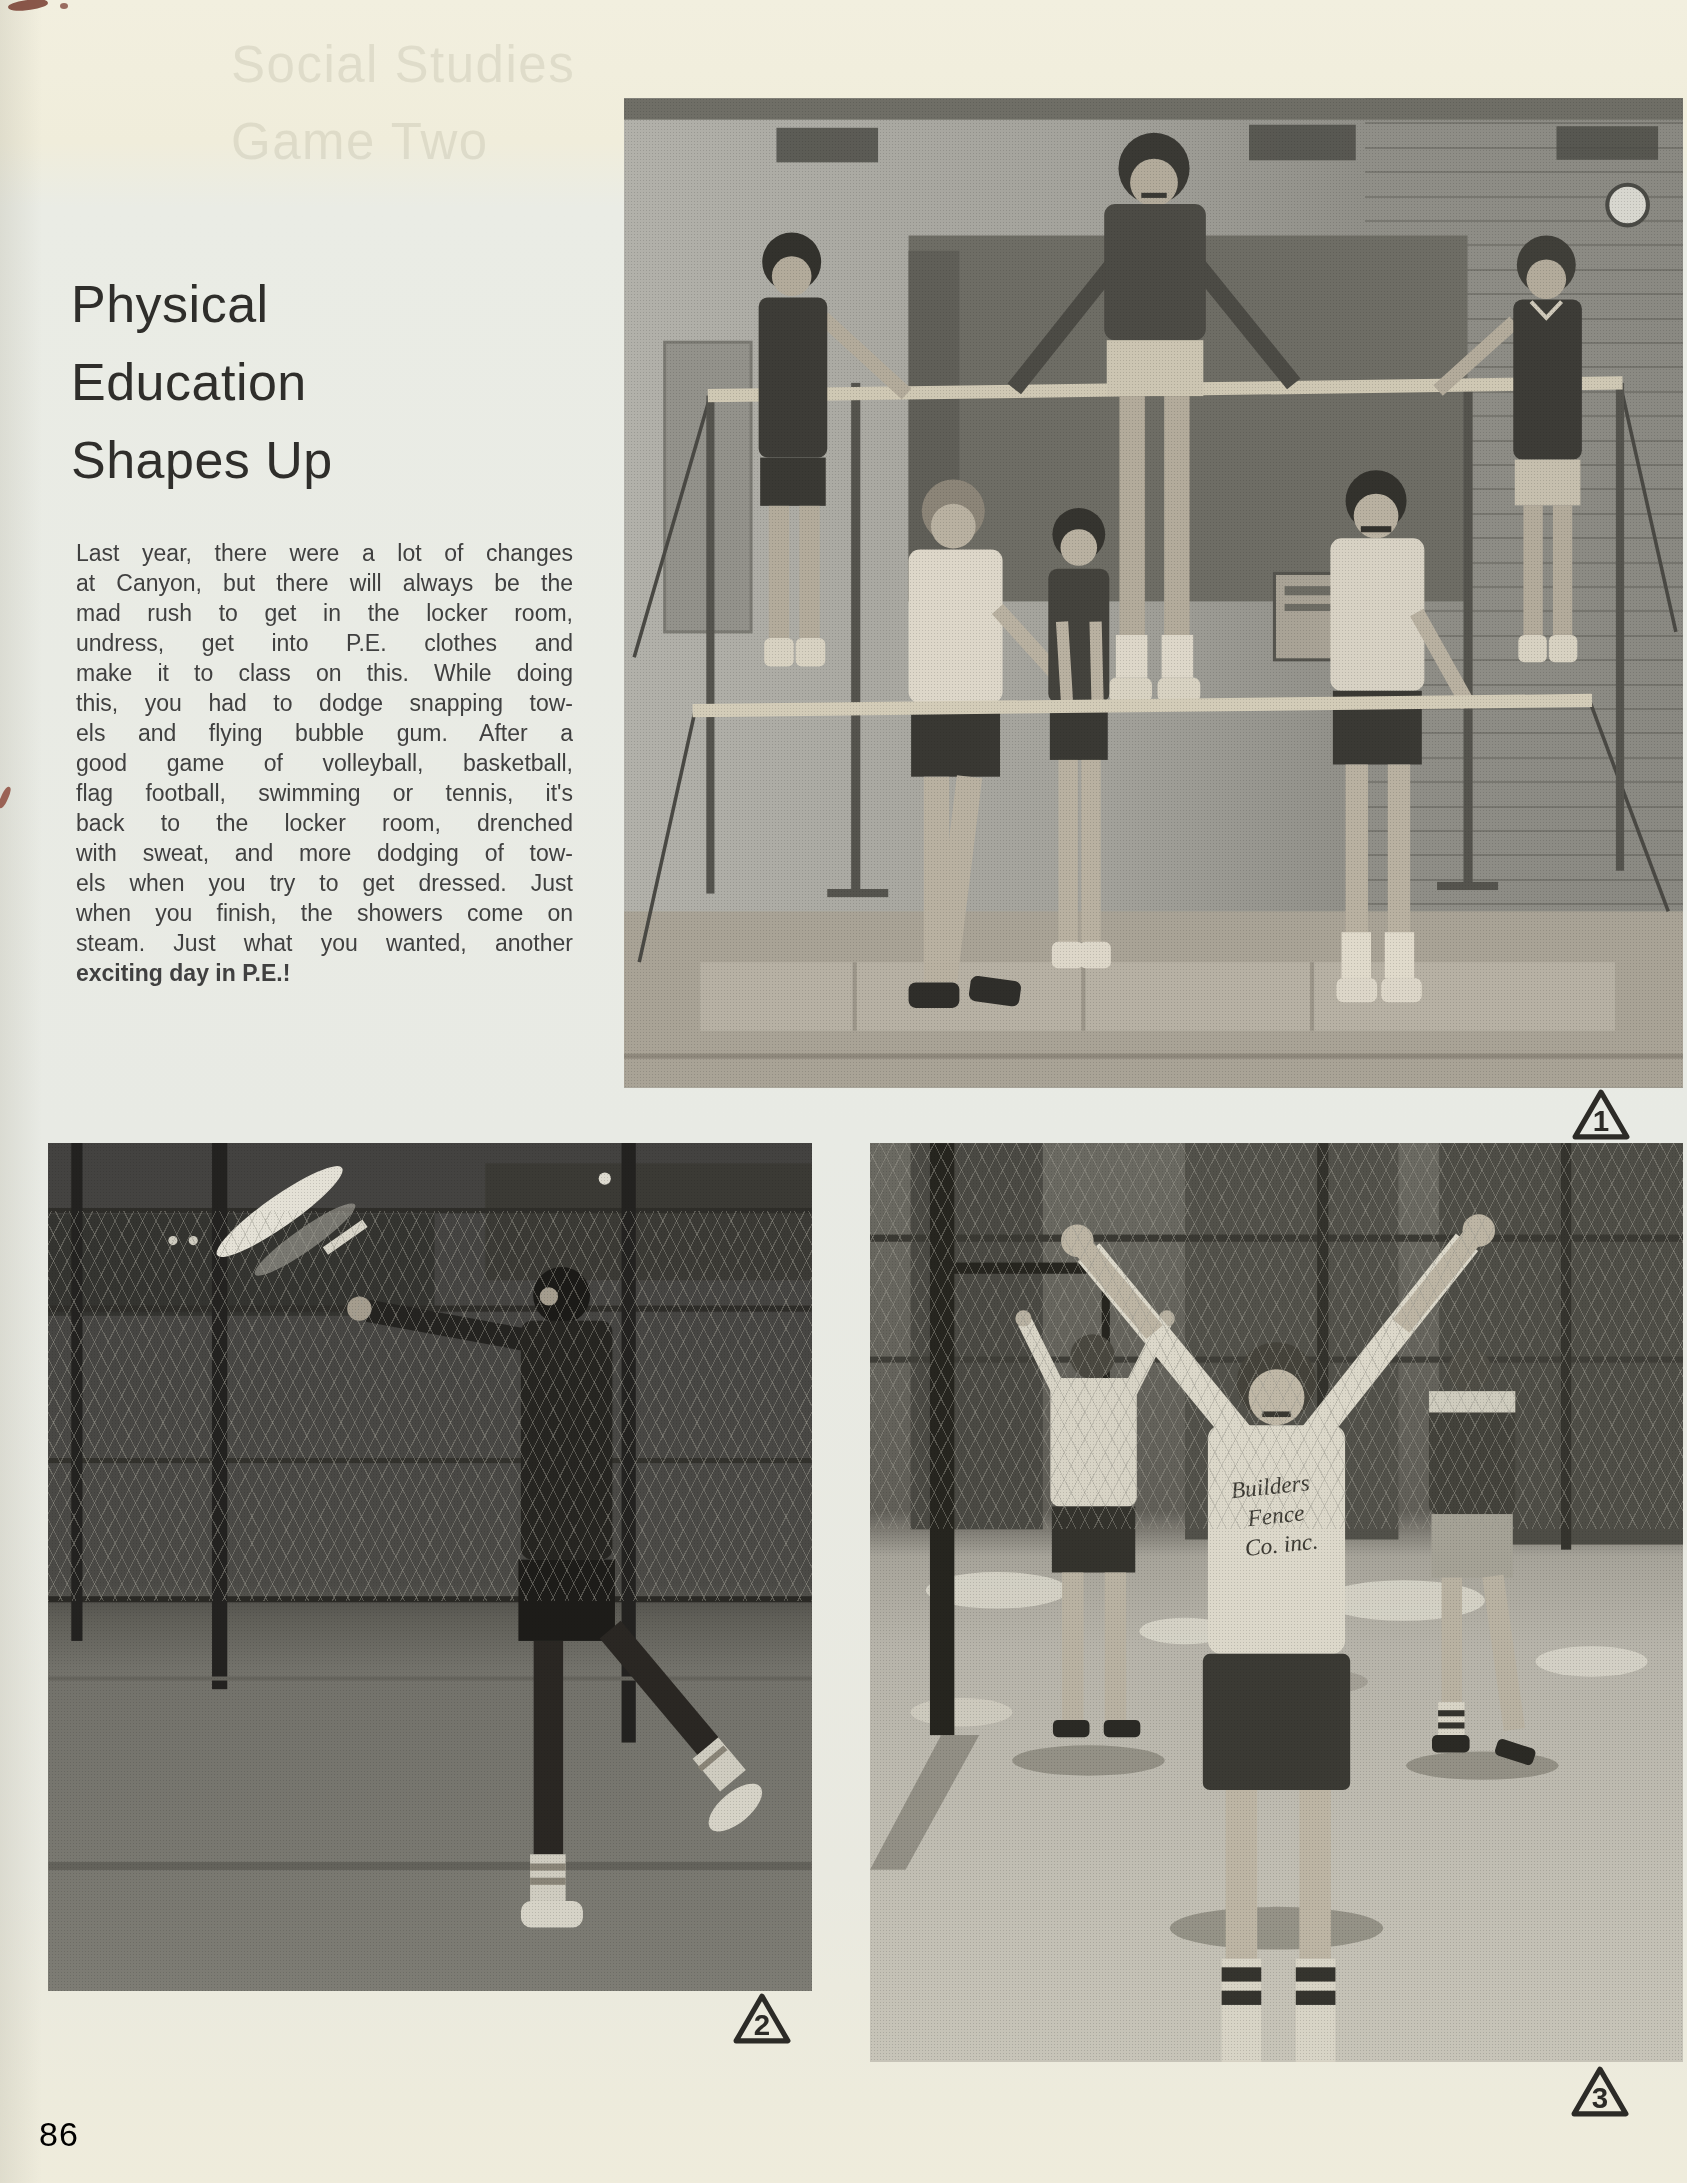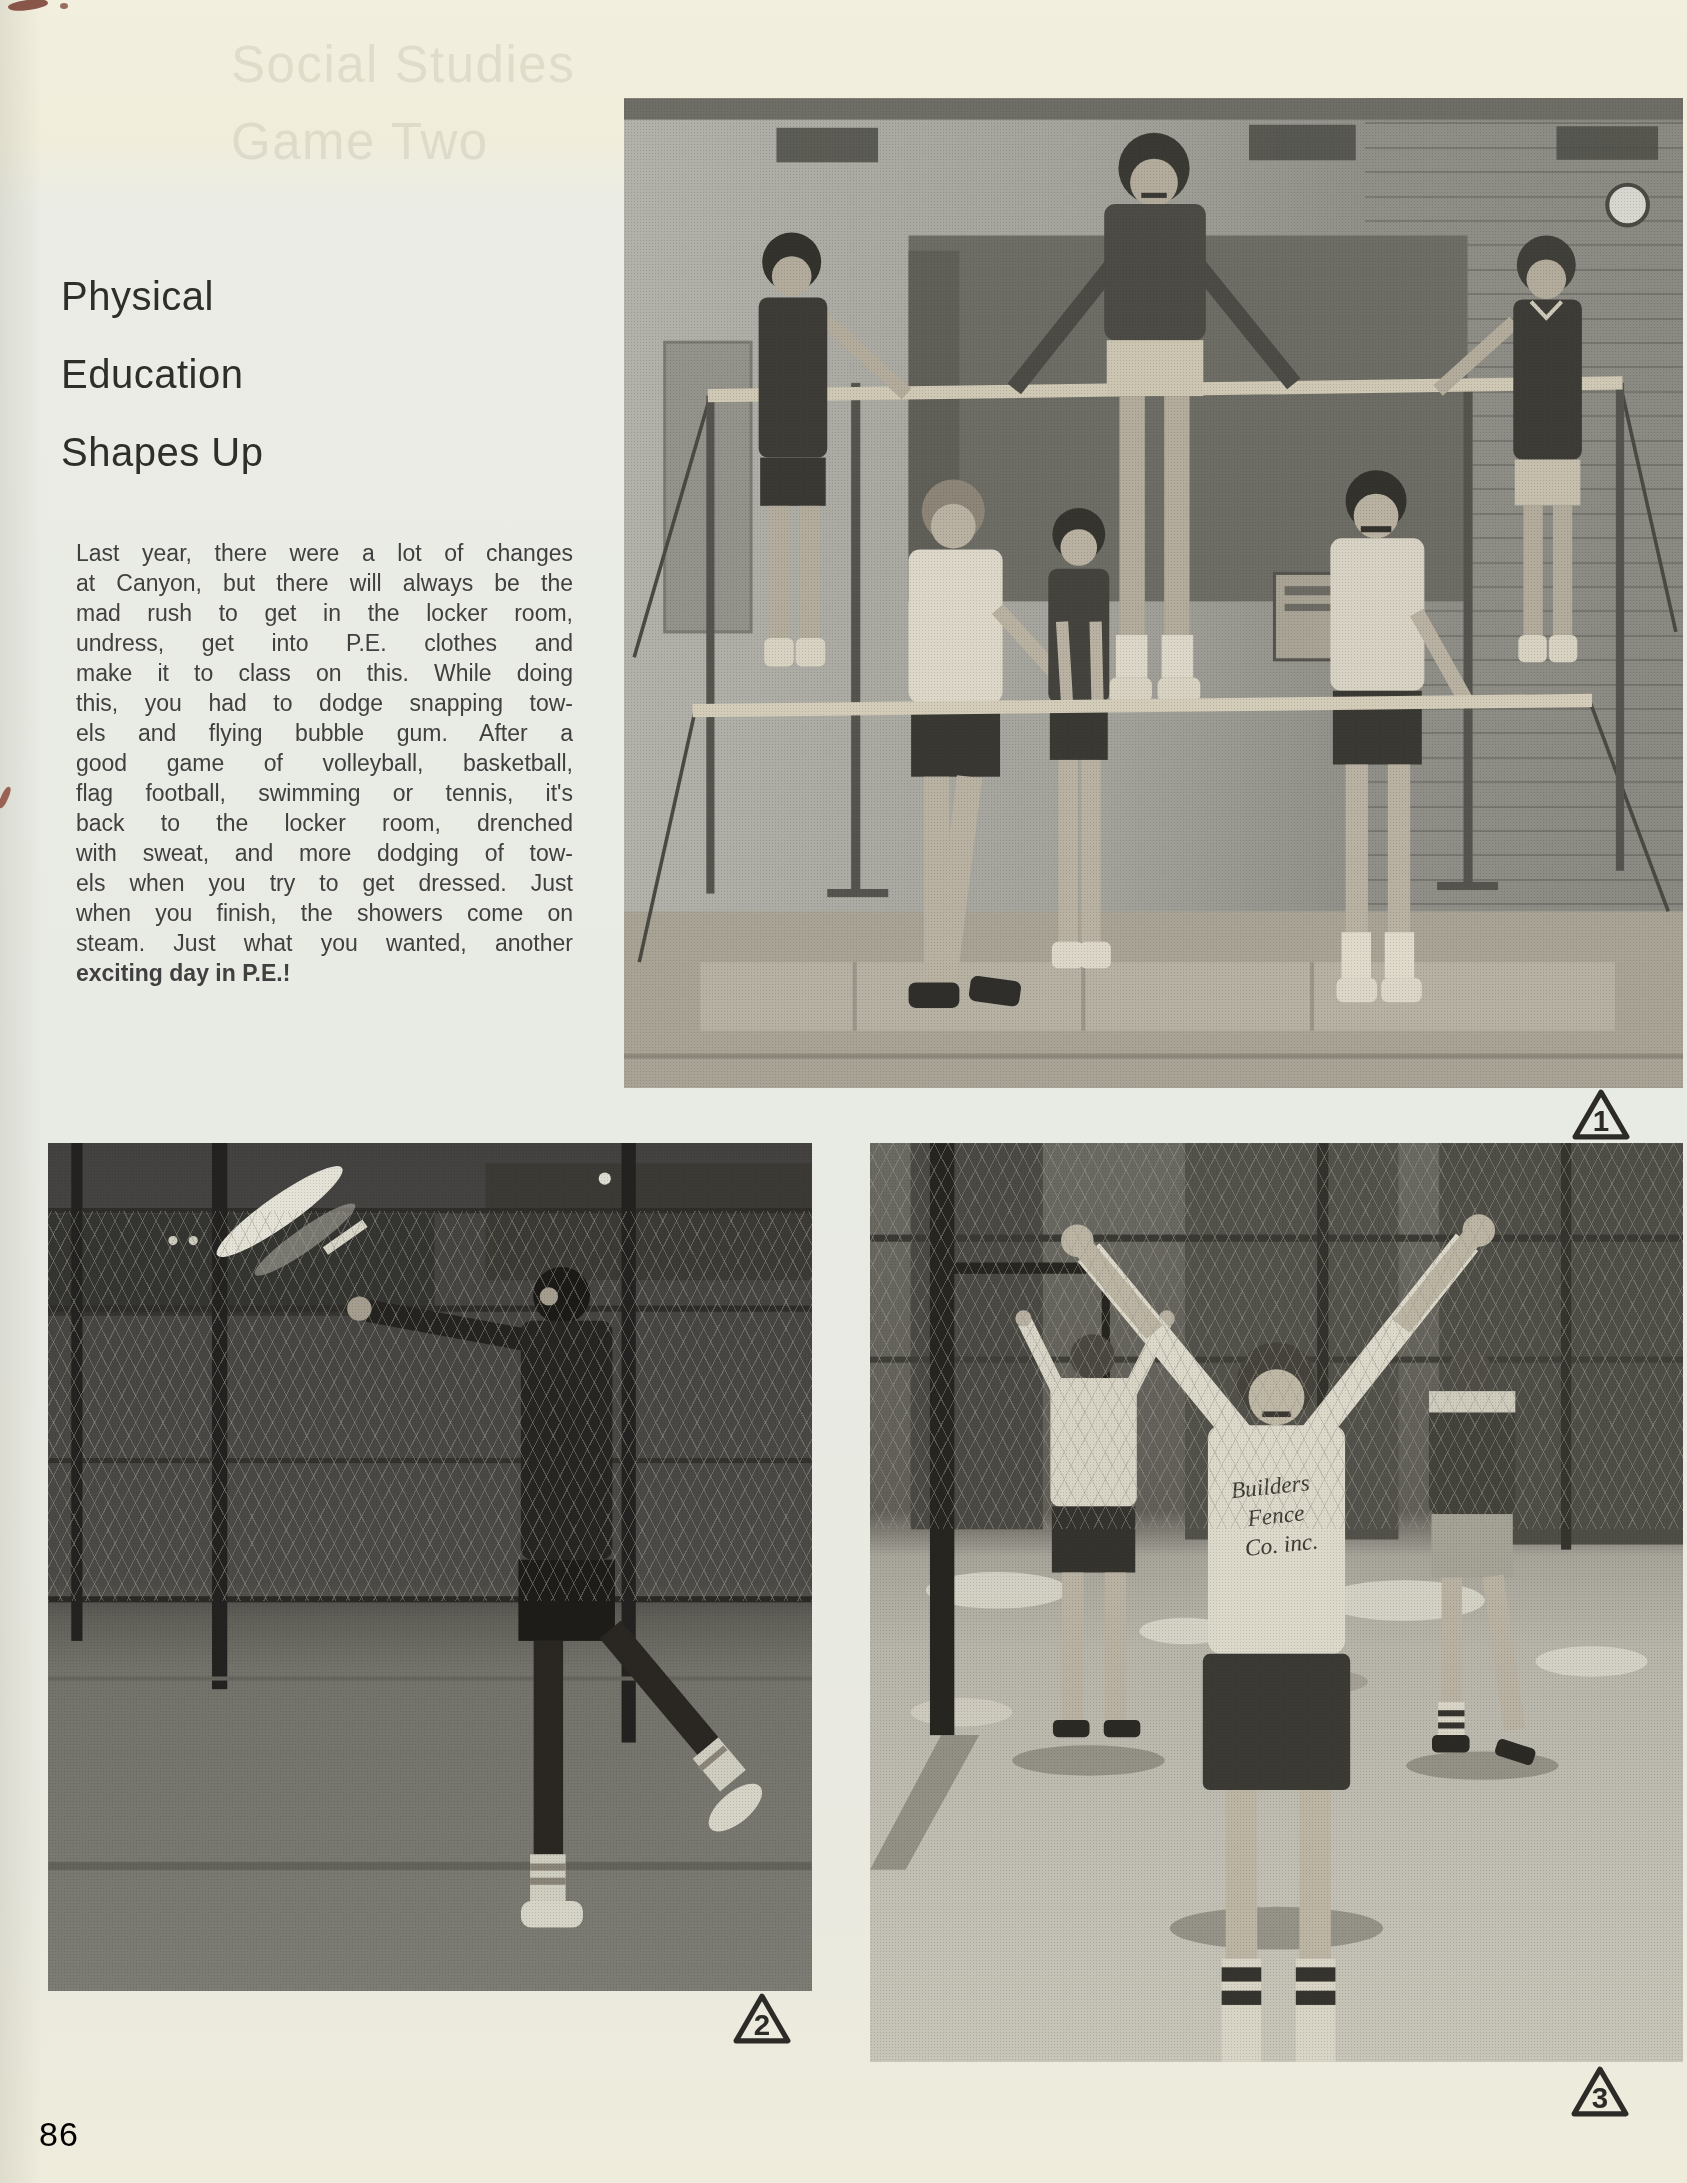--- a/index.html
+++ b/index.html
@@ -19,8 +19,8 @@
     color:rgba(122,121,97,.15);white-space:pre-line;
   }
   .title{
-    position:absolute;left:61px;top:230px;
-    font-size:40px;line-height:78px;font-weight:400;letter-spacing:0.5px;
+    position:absolute;left:71px;top:230px;
+    font-size:52px;line-height:78px;font-weight:400;letter-spacing:0.5px;
     color:#2f2e2b;white-space:pre-line;
   }
   .body-text{

